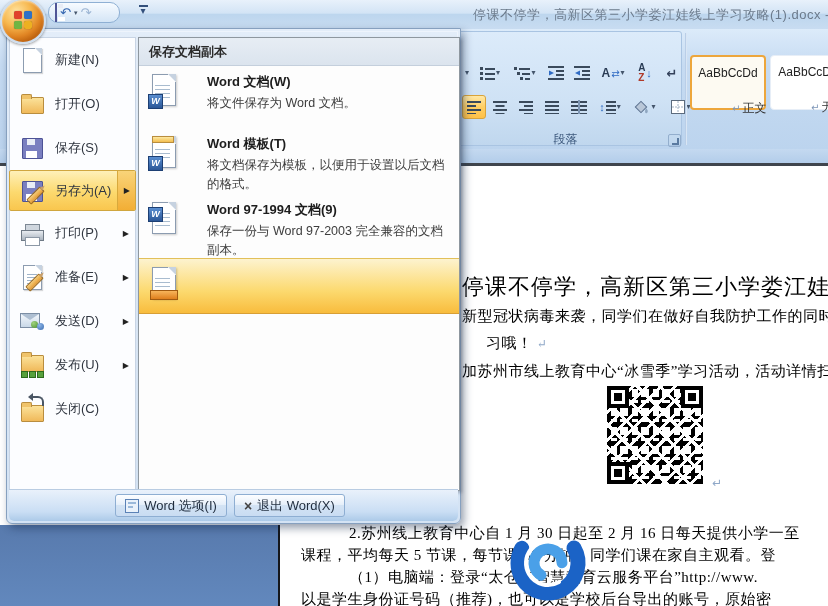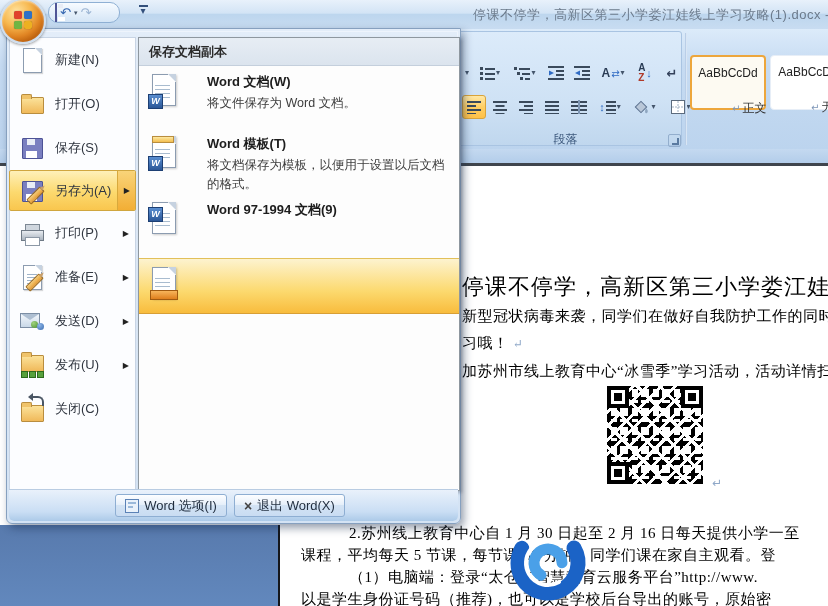--- a/index.html
+++ b/index.html
@@ -501,6 +501,7 @@
           </span>
         <span class="txt">
           <div class="sub-title">Word 97-1994 文档(9)</div>
+          <div class="sub-desc">保存一份与 Word 97-2003 完全兼容的文档副本。</div>
         </span>
       </div>
 

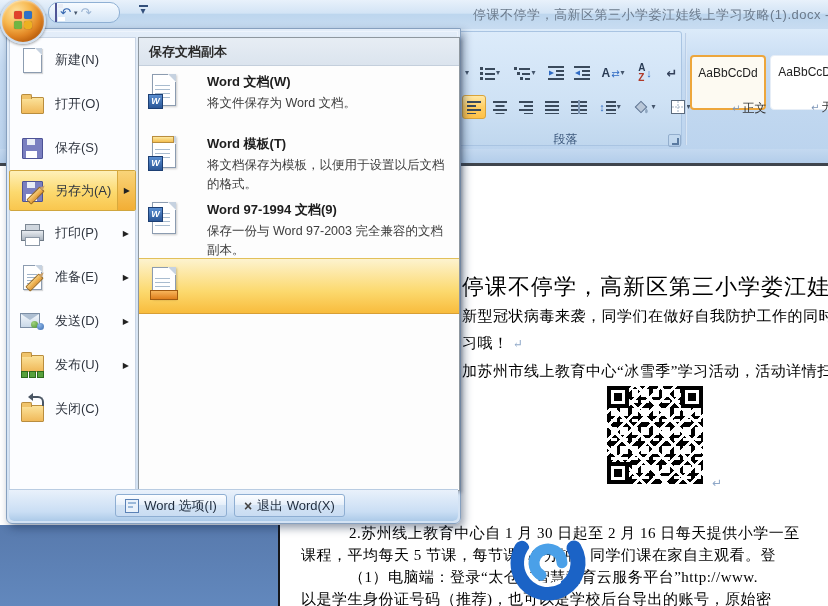--- a/index.html
+++ b/index.html
@@ -357,7 +357,7 @@
   <div class="abs docarea">
     <div class="abs doc-serif heading nw">停课不停学，高新区第三小学娄江娃线上学</div>
     <div class="abs doc-serif bl nw" style="left:462px;top:141px;">新型冠状病毒来袭，同学们在做好自我防护工作的同时，可以</div>
-    <div class="abs doc-serif bl nw" style="left:462px;top:168px;"><span>习哦！</span> <span class="pmark">↵</span></div>
+    <div class="abs doc-serif bl nw" style="left:462px;top:168px;padding-left:24px;"><span>习哦！</span> <span class="pmark">↵</span></div>
     <div class="abs doc-serif bl nw" style="left:462px;top:196px;">加苏州市线上教育中心“冰雪季”学习活动，活动详情扫描二</div>
 
     <div class="abs qr">

